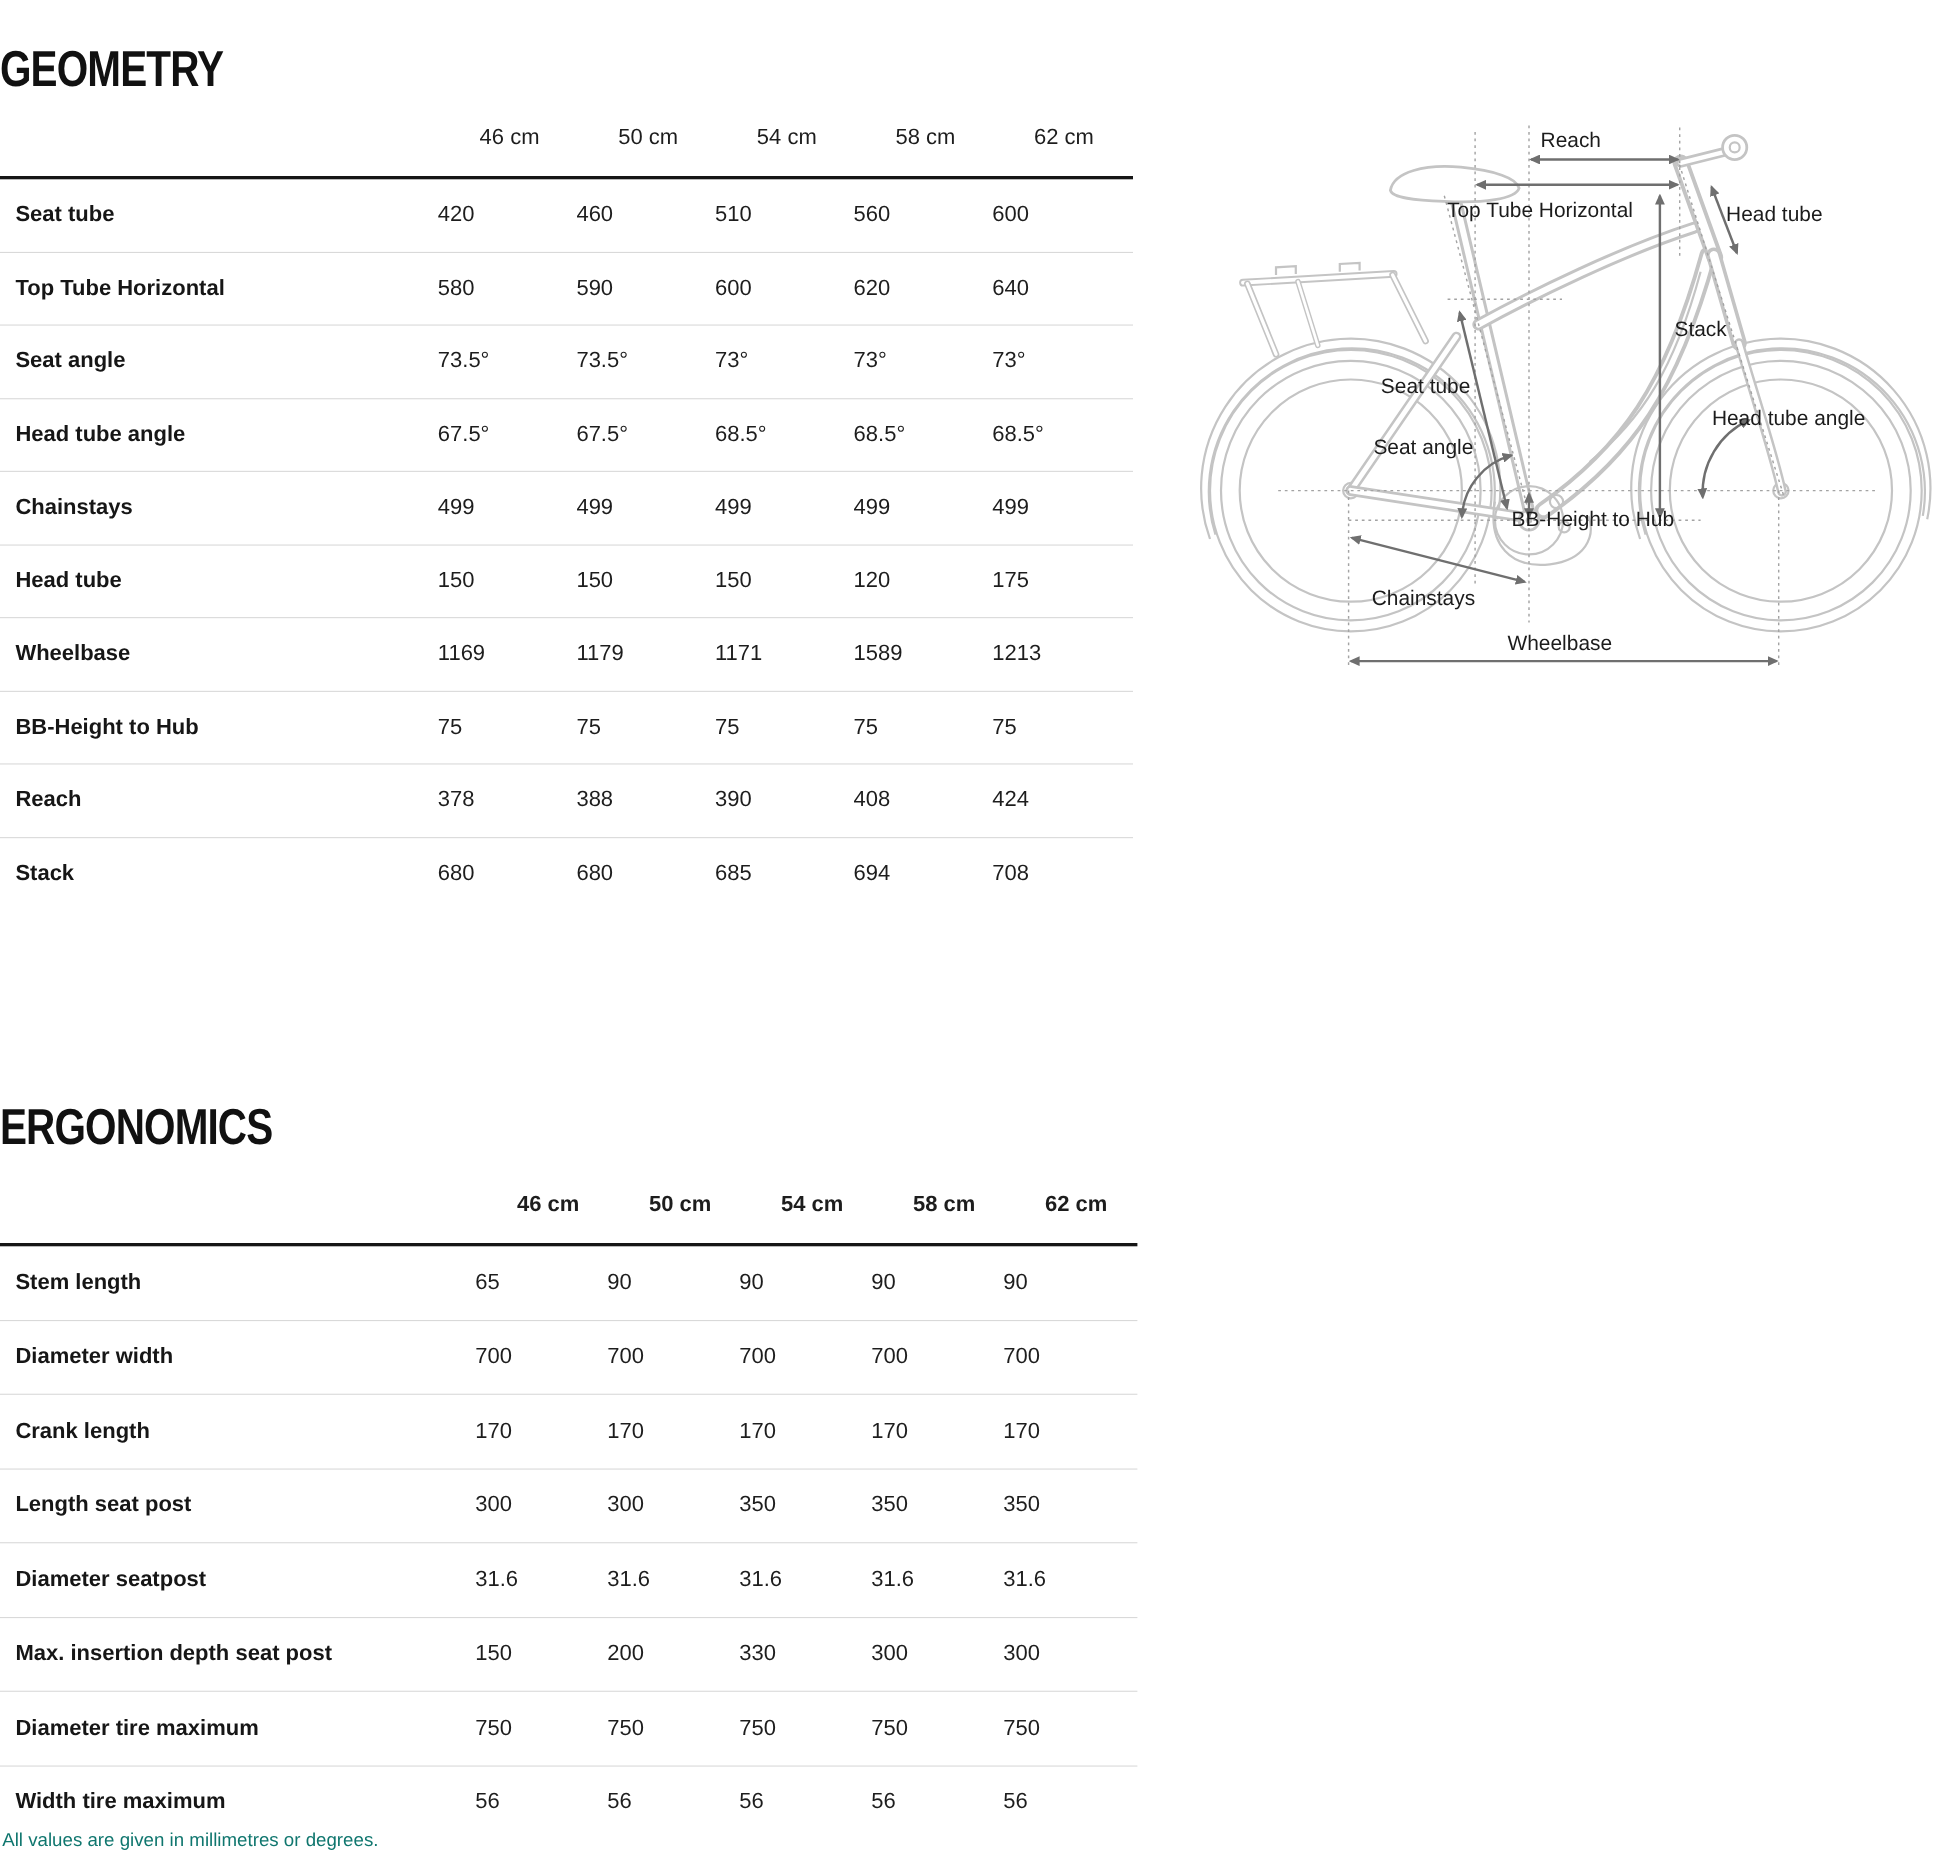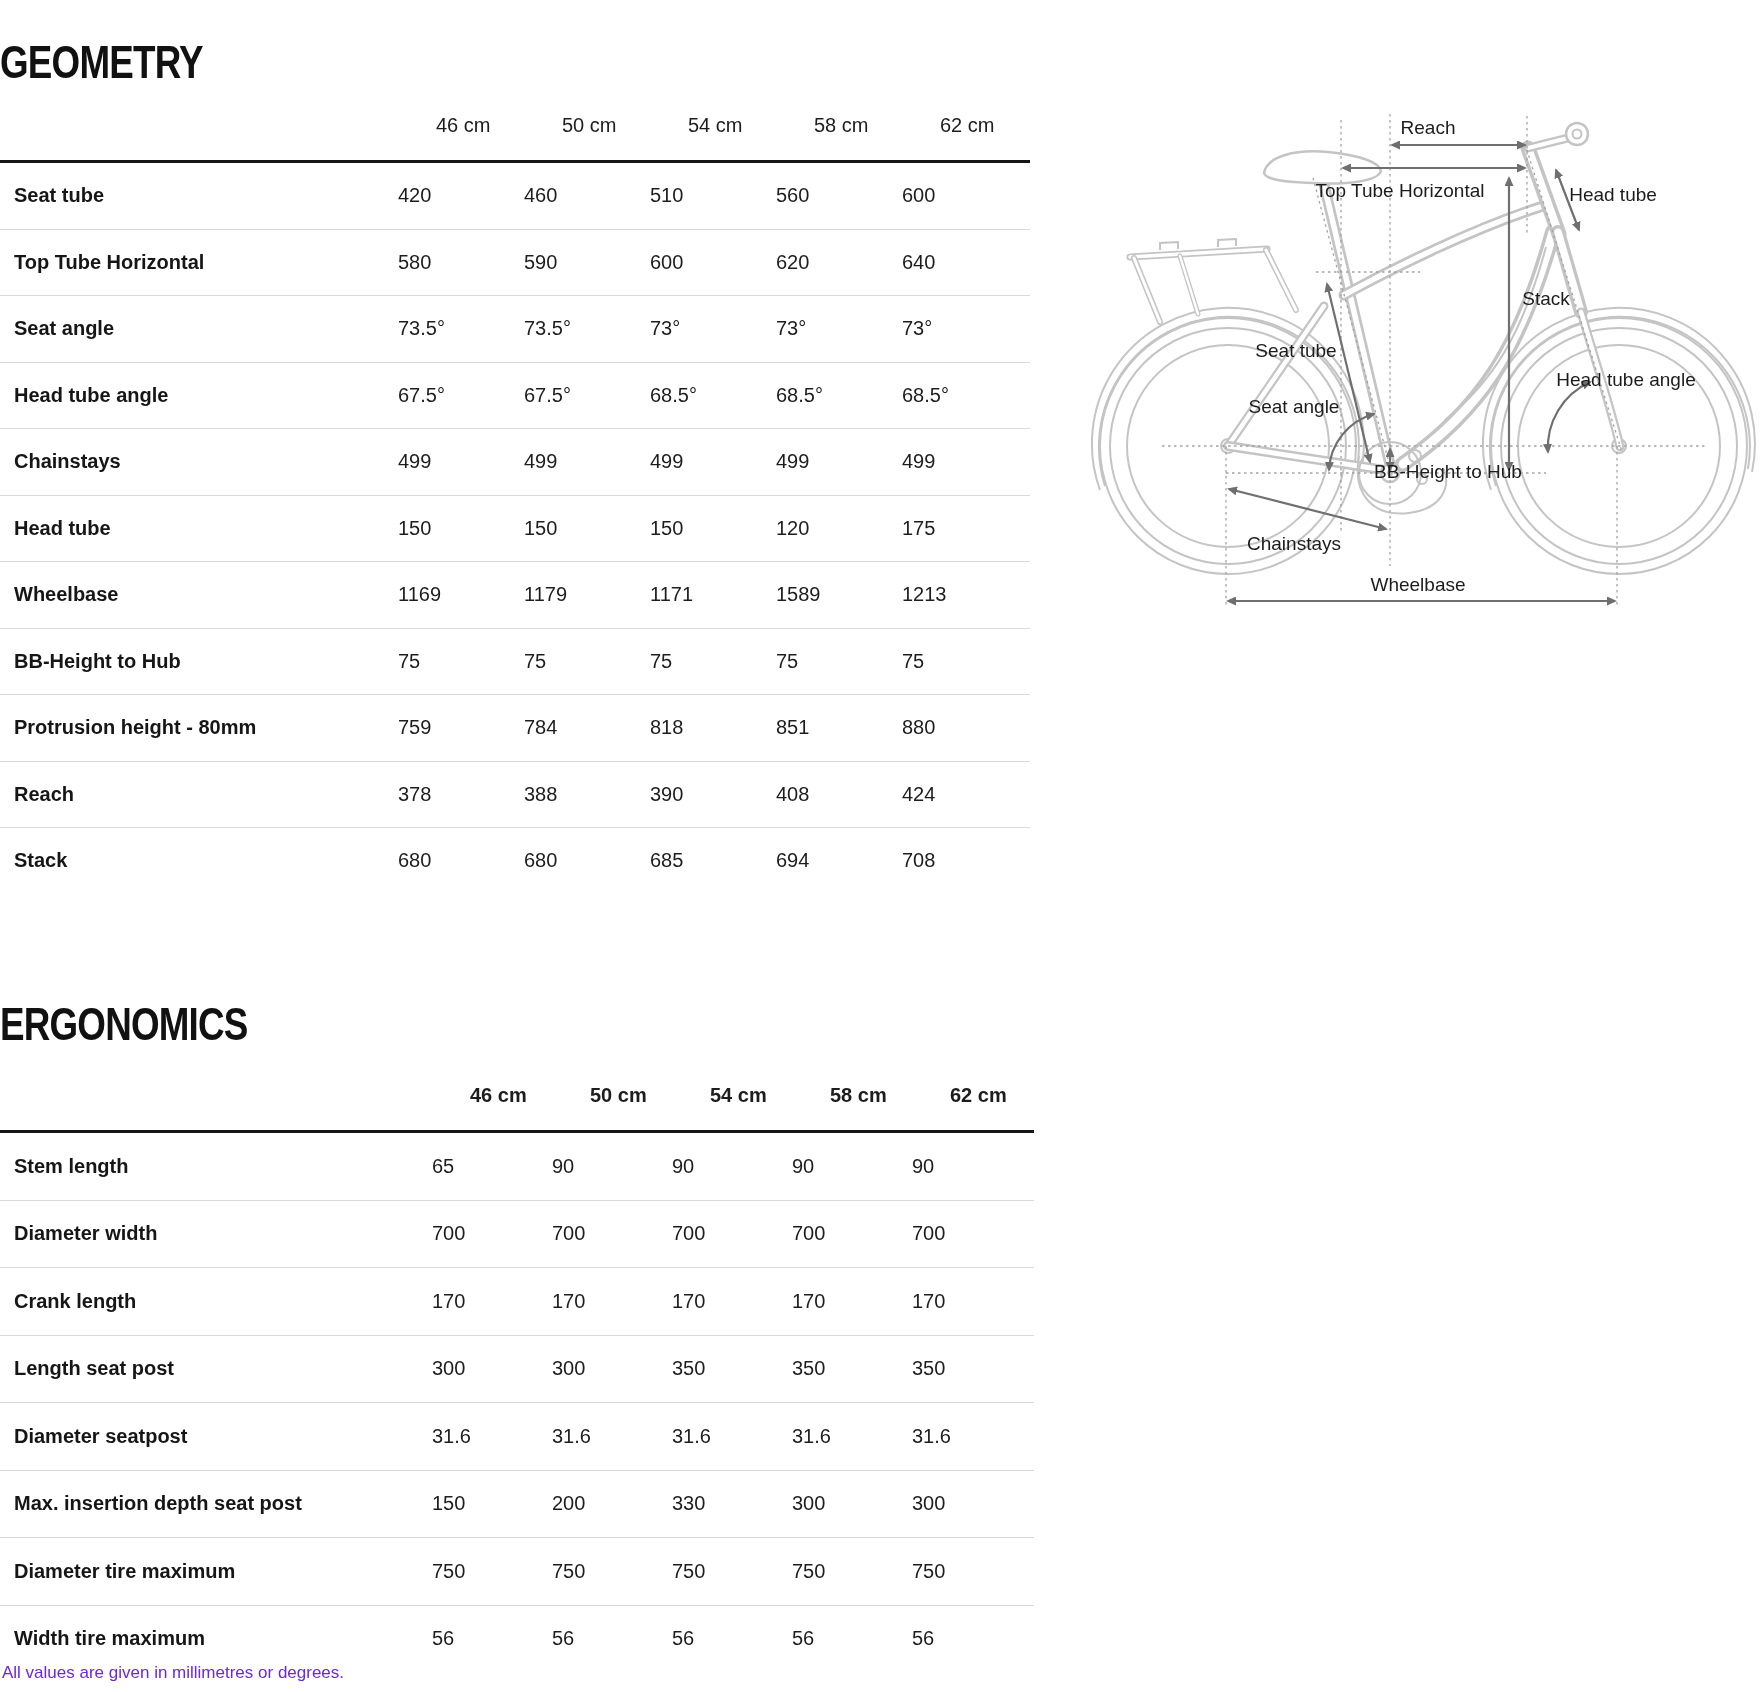--- a/index.html
+++ b/index.html
@@ -132,14 +132,6 @@
       <div class="cell val">75</div>
       <div class="cell val">75</div>
       <div class="cell val">75</div>
-    </div>
-    <div class="trow">
-      <div class="cell label">Protrusion height - 80mm</div>
-      <div class="cell val">759</div>
-      <div class="cell val">784</div>
-      <div class="cell val">818</div>
-      <div class="cell val">851</div>
-      <div class="cell val">880</div>
     </div>
     <div class="trow">
       <div class="cell label">Reach</div>

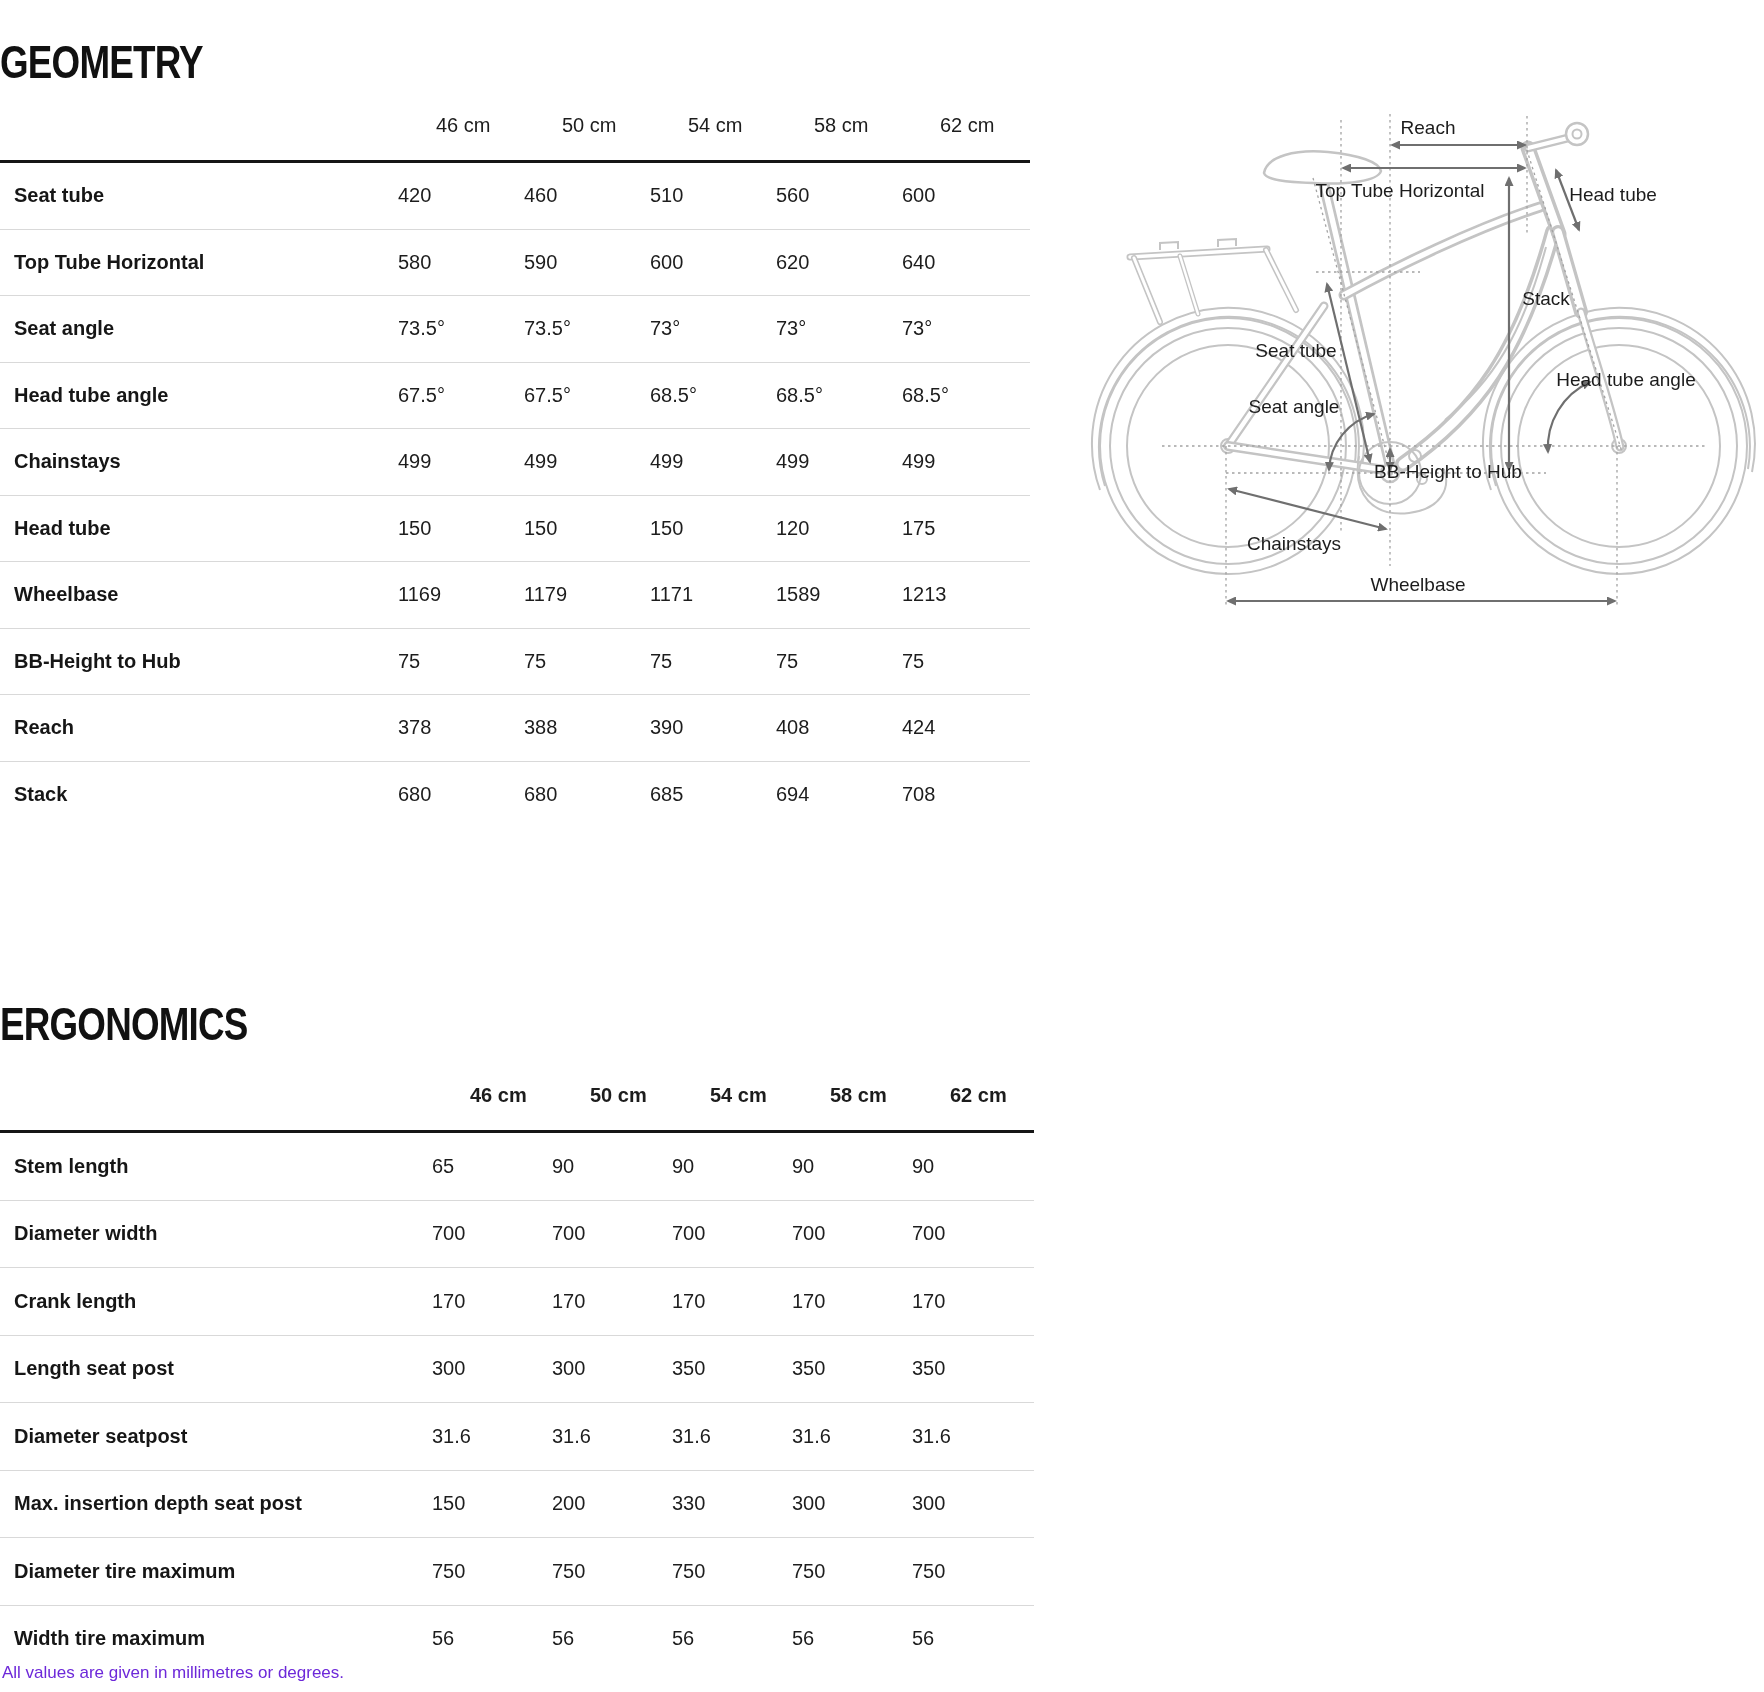--- a/index.html
+++ b/index.html
@@ -36,7 +36,7 @@
   .cell.label { font-weight:700; padding-left:14px; color:#161616; }
 
   #footnote {
-    position:absolute; left:2px; top:1663px; font-size:17px; color:#6d28d9;
+    position:absolute; left:2px; top:1663px; font-size:17px; color:#0f766e;
   }
 
   #diagram { position:absolute; left:1060px; top:60px; }

